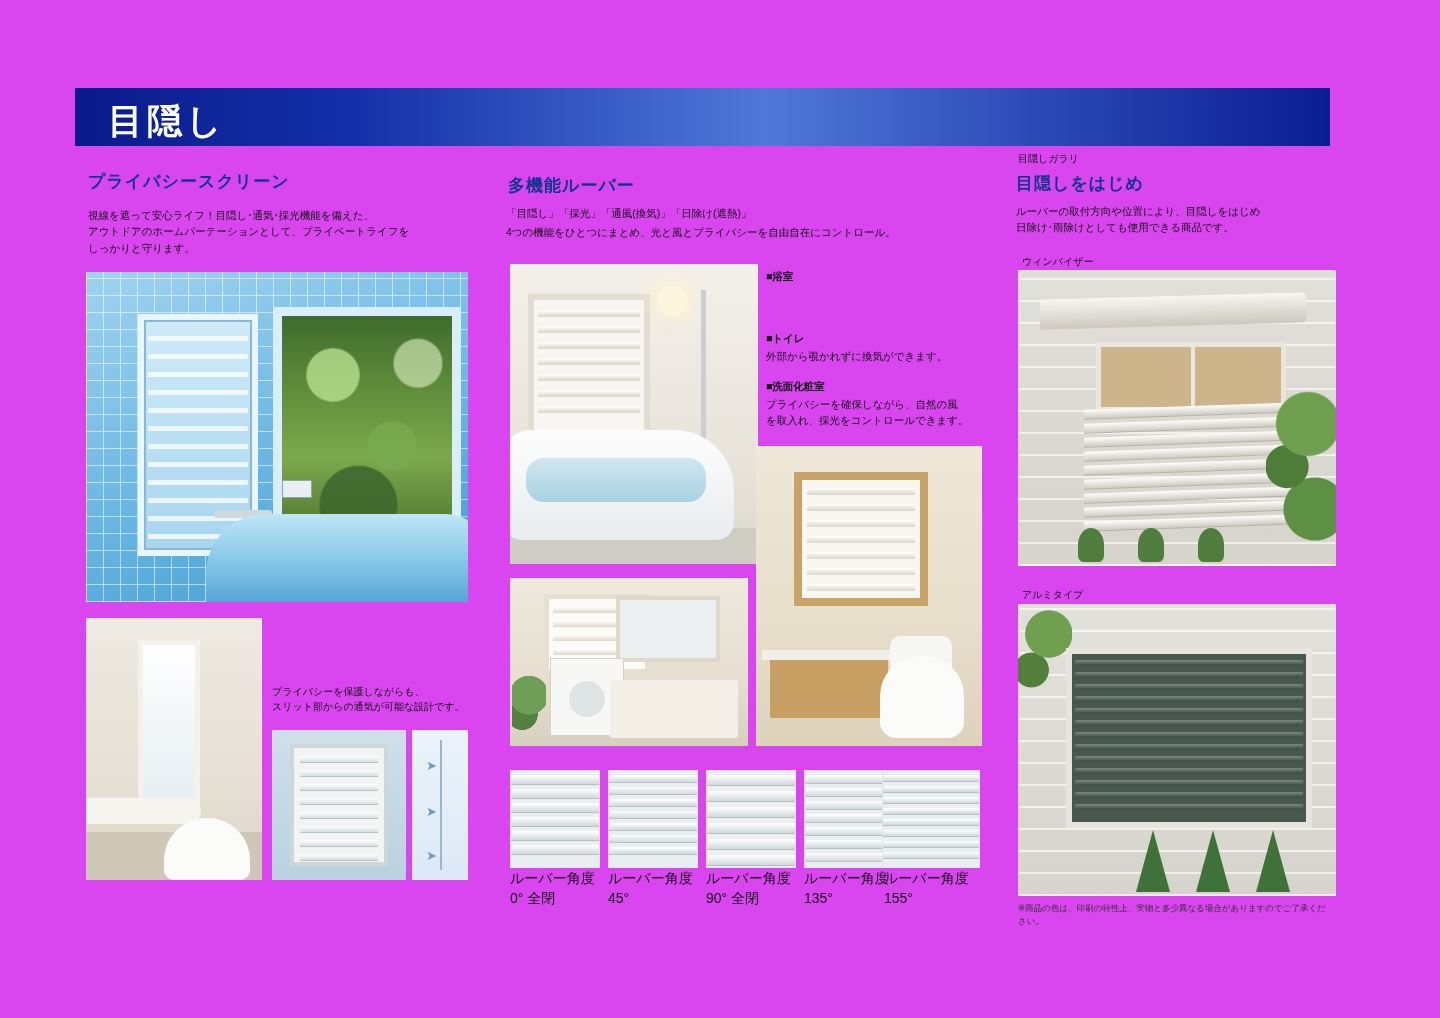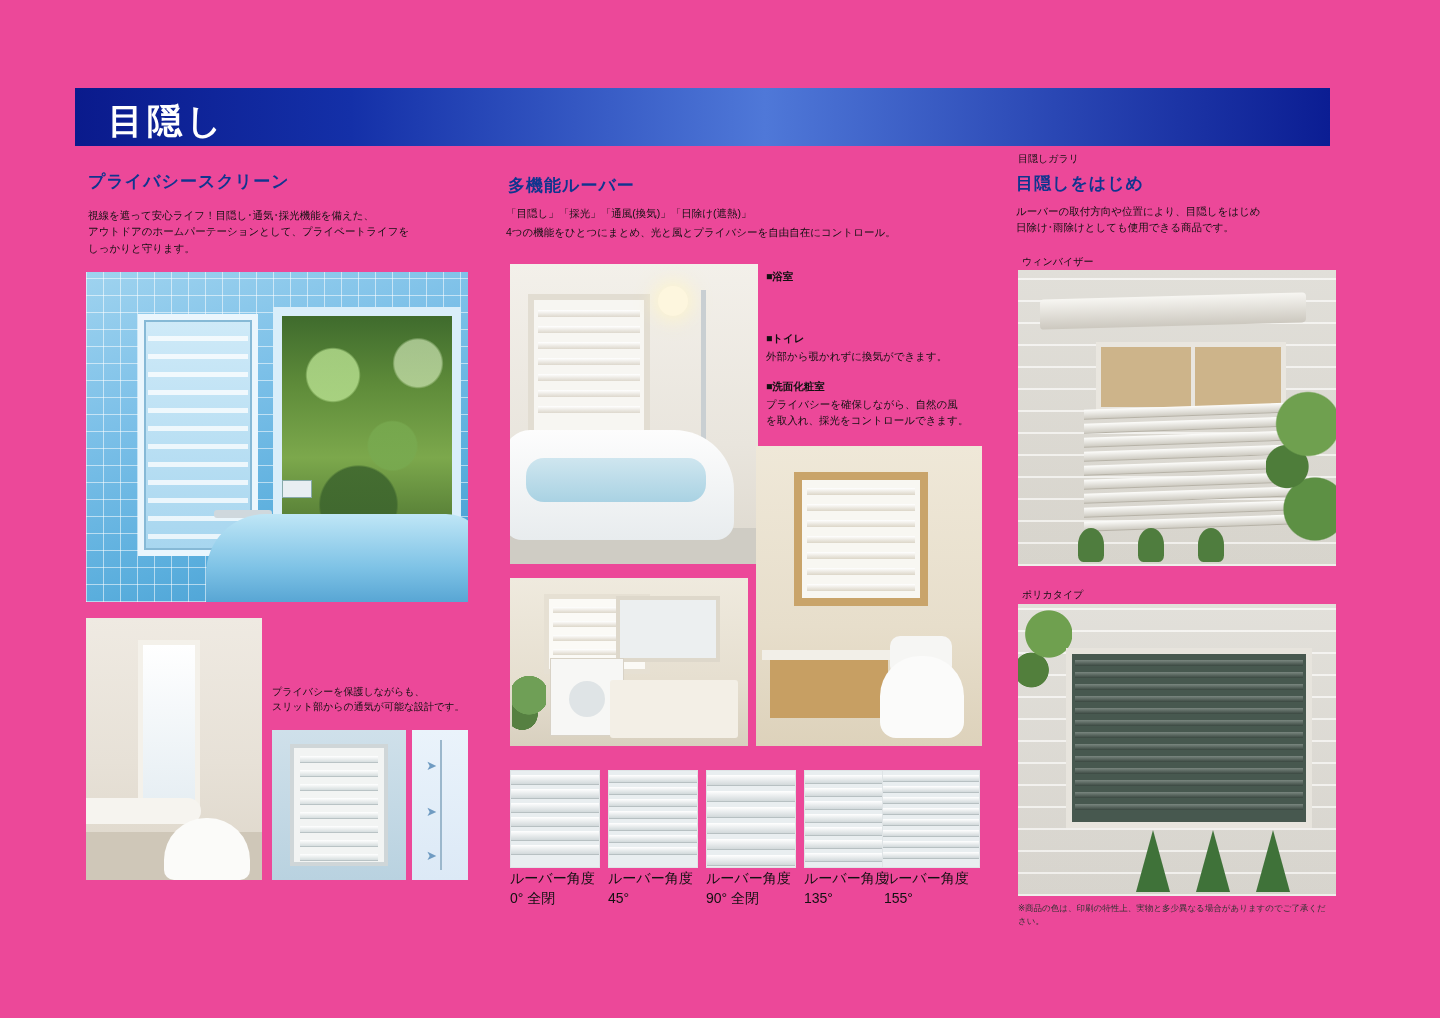--- a/index.html
+++ b/index.html
@@ -8,7 +8,7 @@
     font-family:"Liberation Sans","DejaVu Sans",sans-serif;
     color:#111;
   }
-  .page{position:absolute;inset:0;background:#ec4899;}
+  .page{position:absolute;inset:0;background:#d946ef;}
 
   
   .banner{

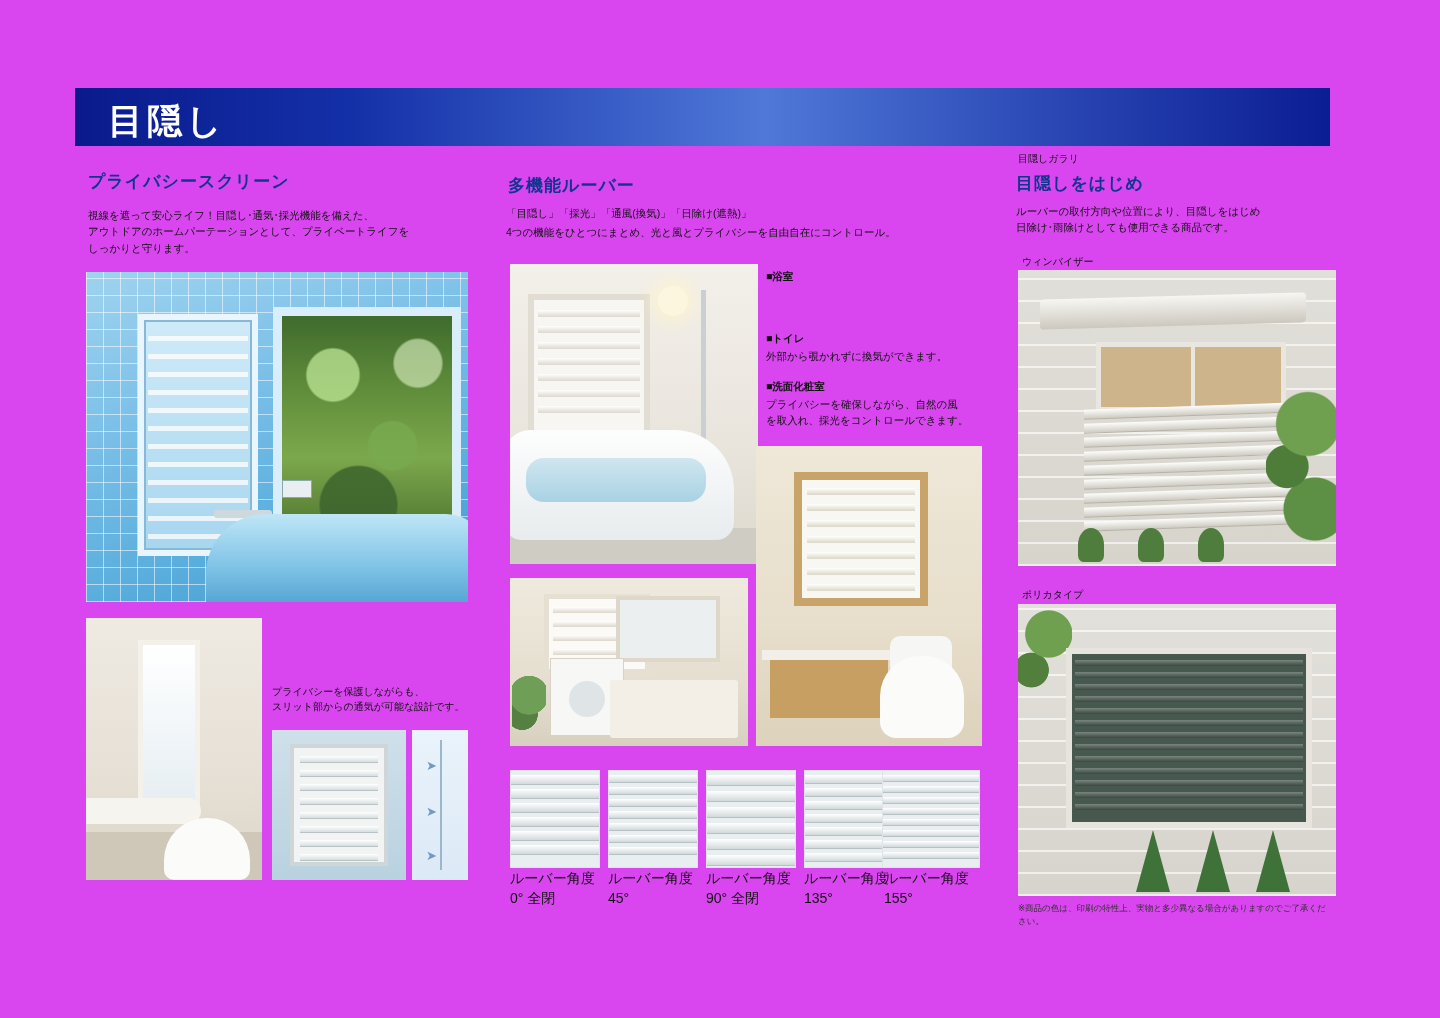--- a/index.html
+++ b/index.html
@@ -348,7 +348,7 @@
     <div class="tree"></div>
   </div>
 
-  <div class="mini-label" style="left:1022px;top:588px;">ポリカタイプ</div>
+  <div class="mini-label" style="left:1022px;top:588px;">アルミタイプ</div>
   <div class="photo poly" style="left:1018px;top:604px;width:318px;height:292px;">
     <div class="siding"></div>
     <div class="tree"></div>

